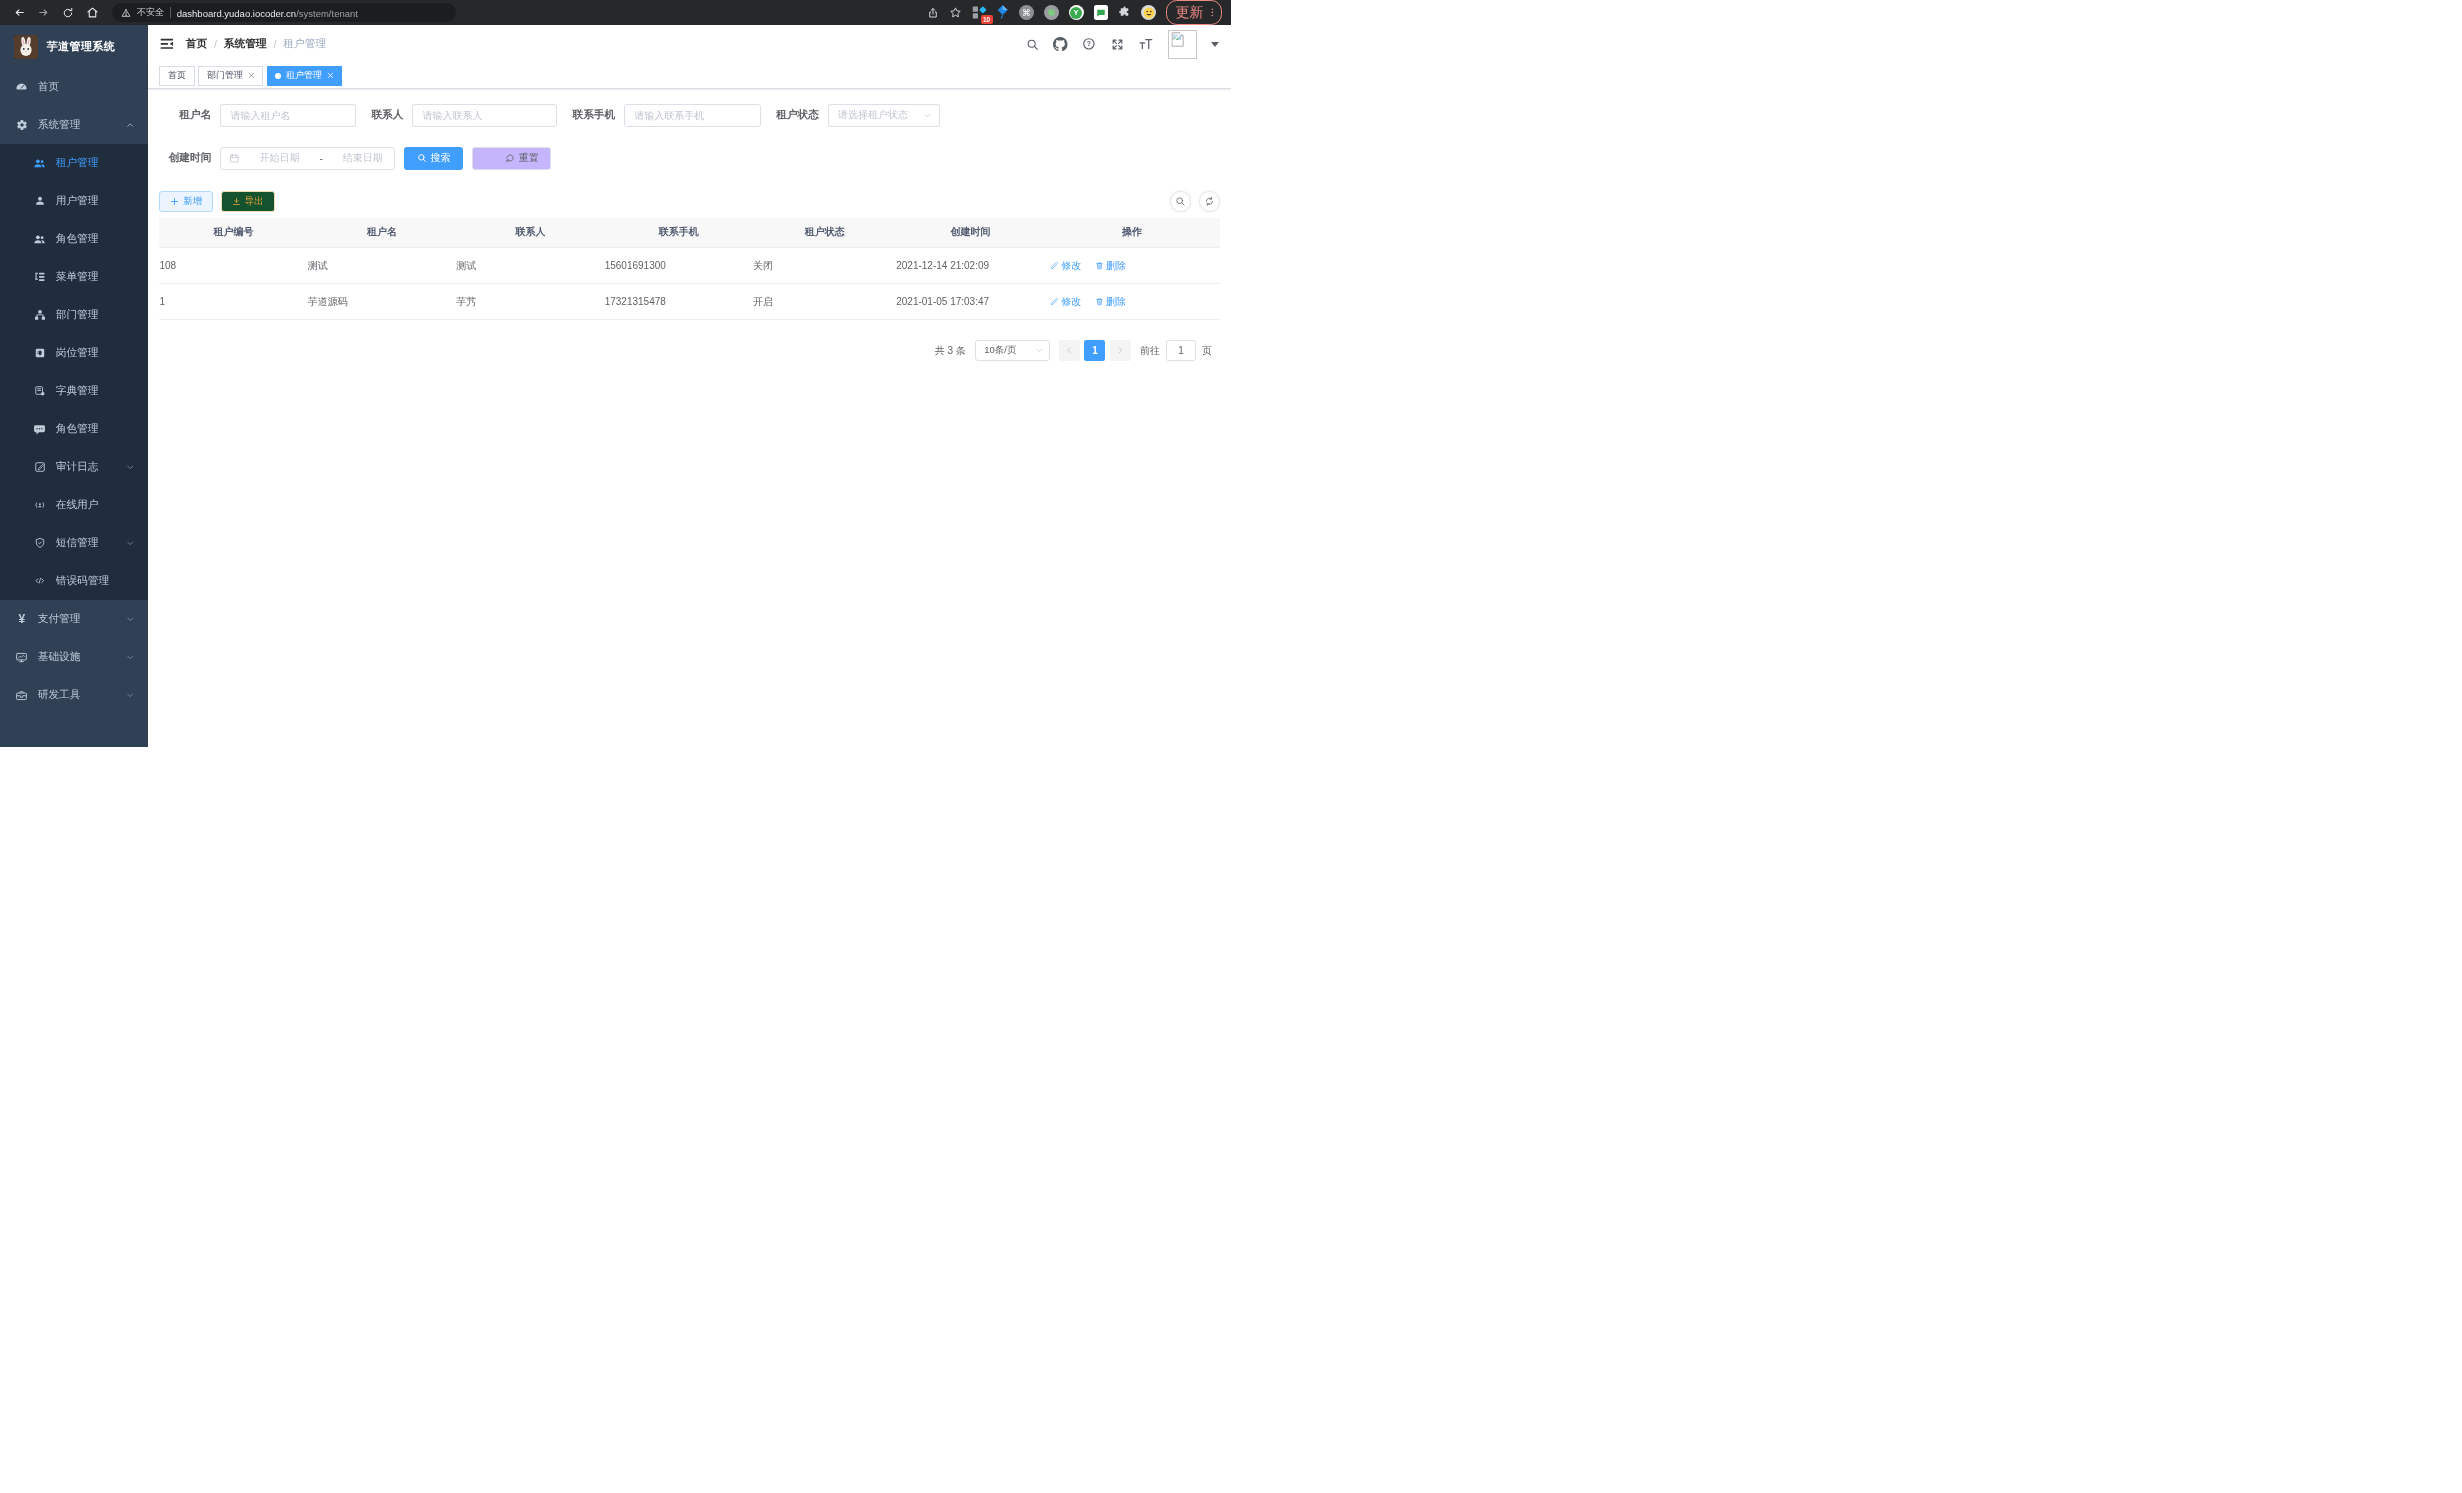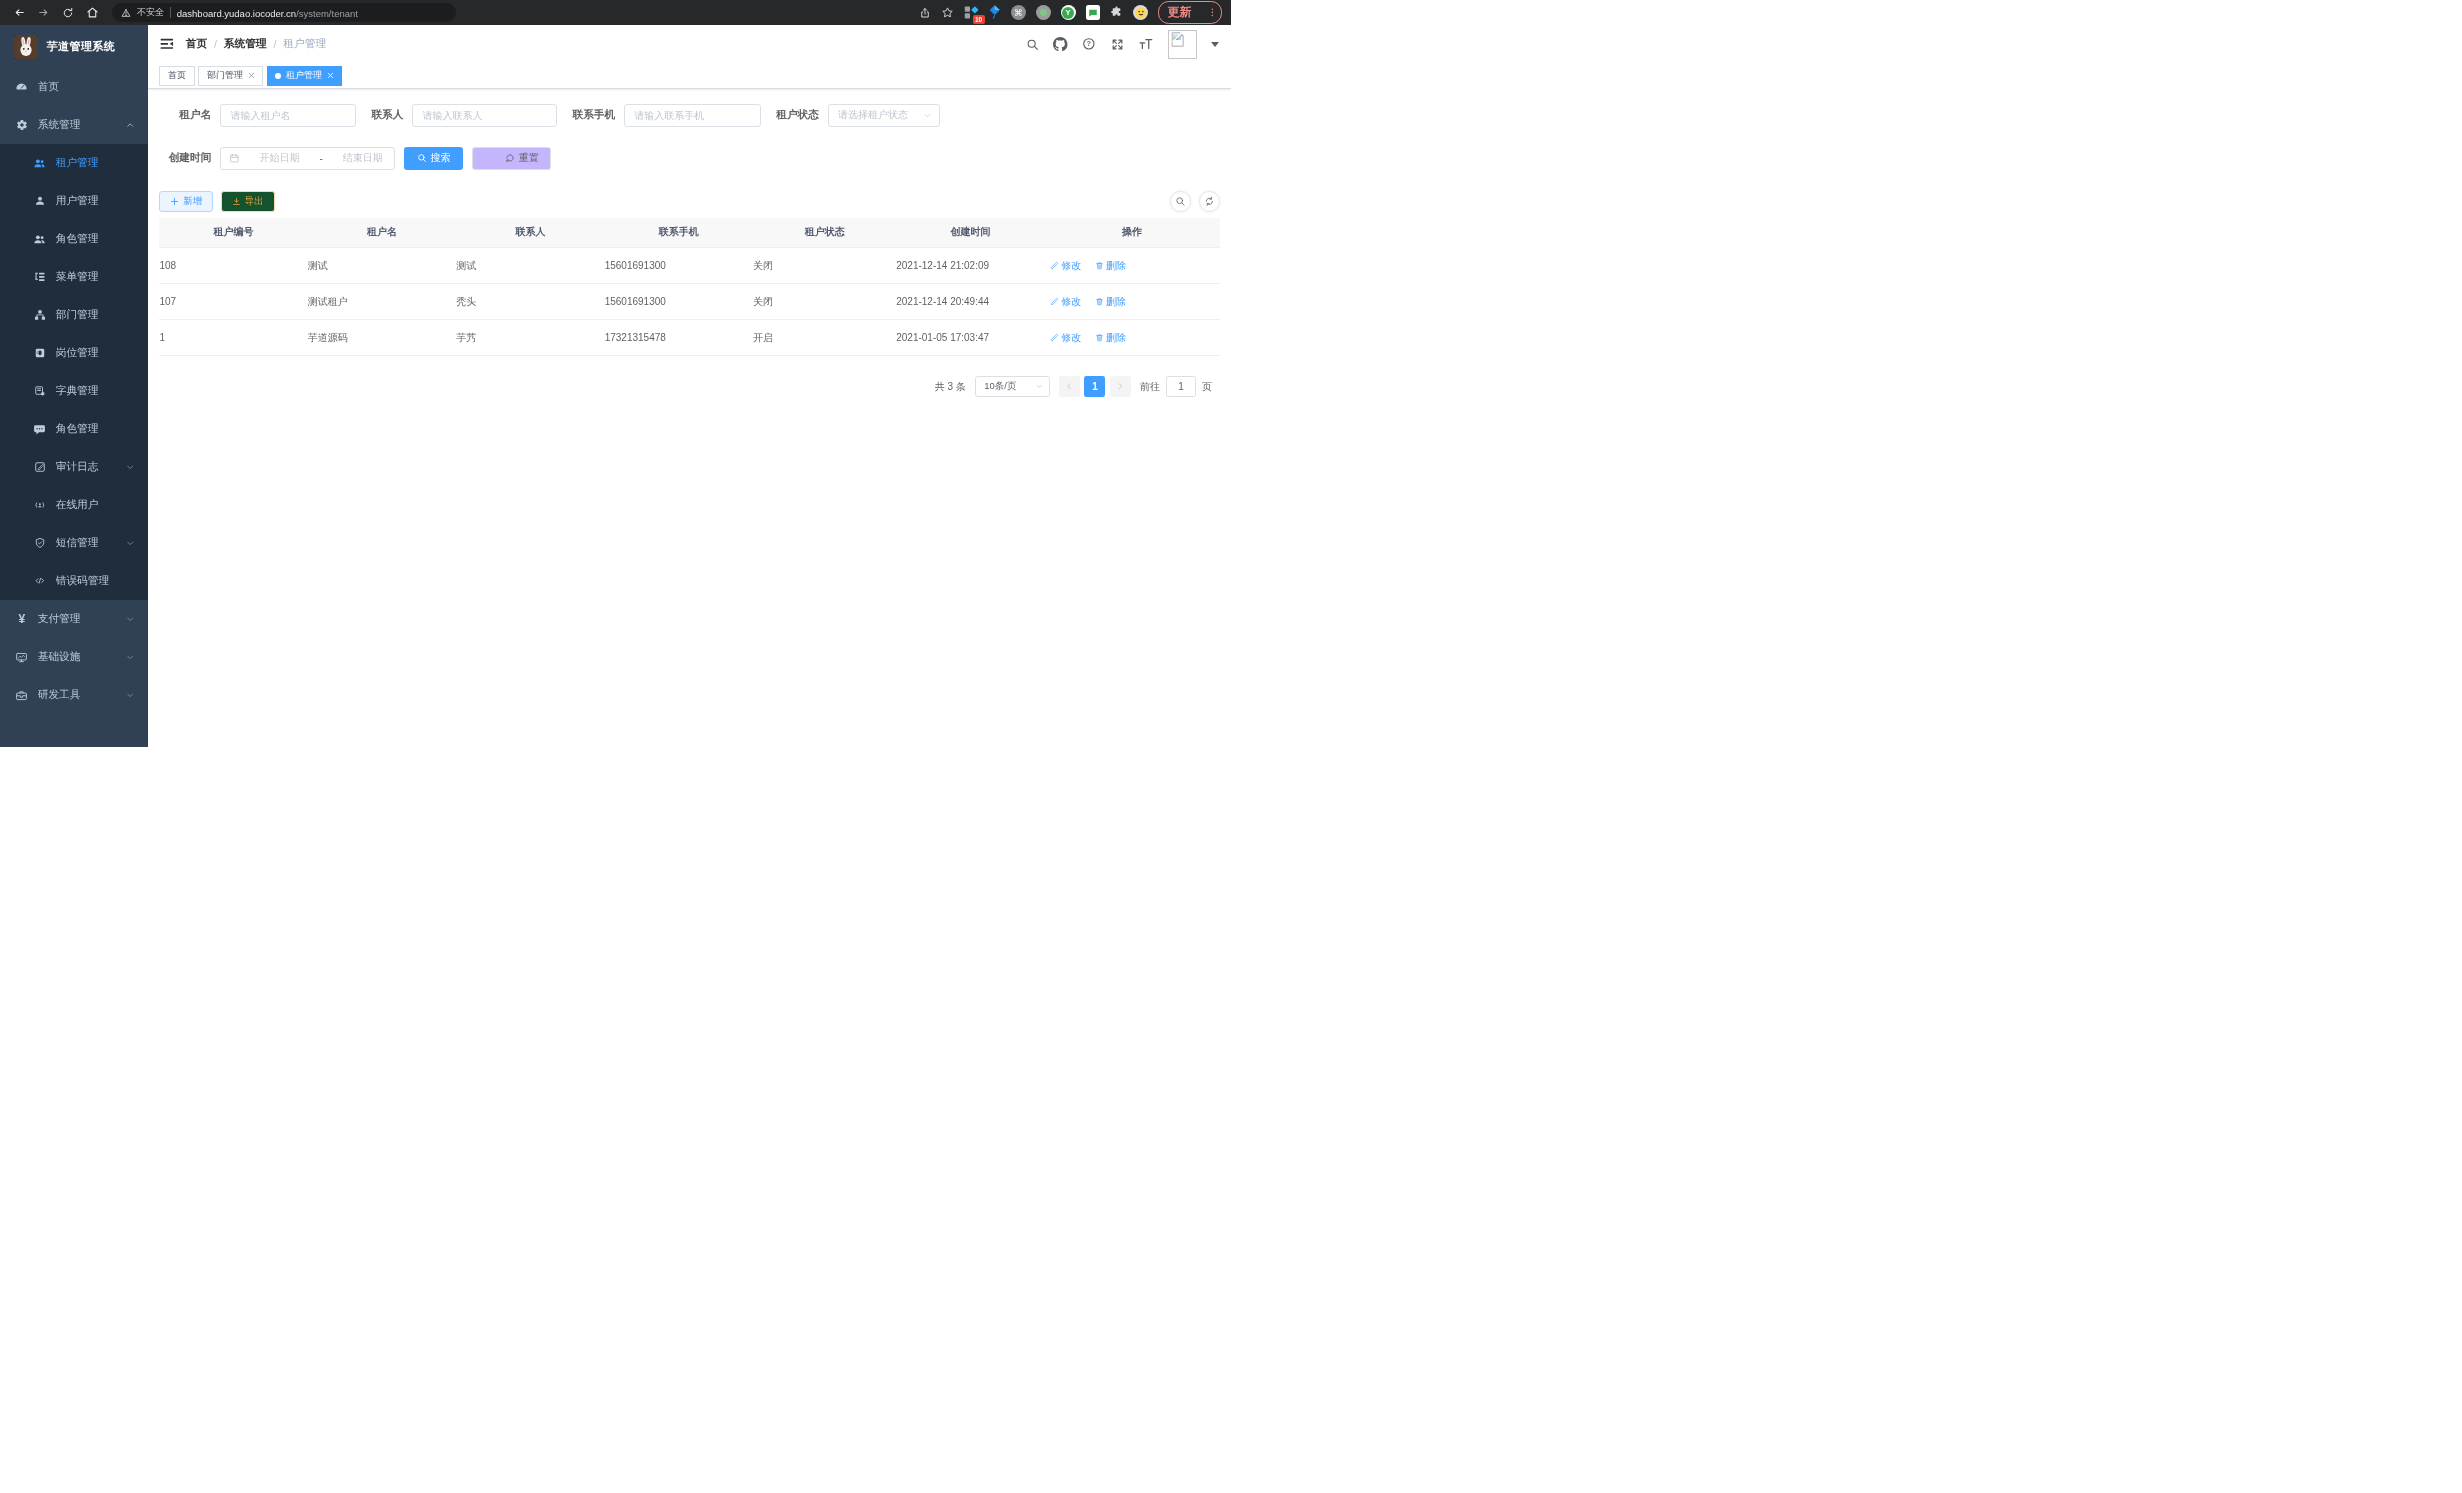--- a/index.html
+++ b/index.html
@@ -29,8 +29,8 @@
     color:#fff; font-style:normal; font-size:7.6px; font-weight:700; display:flex; align-items:center; justify-content:center; }
   .chat-ext { width:14.5px; height:14.5px; background:#fff; border-radius:2.3px; display:flex; align-items:center; justify-content:center; }
   .emoji-ext { width:15px; height:15px; border-radius:50%; background:#d9dadb; display:flex; align-items:center; justify-content:center; }
-  .update-pill { display:flex; align-items:center; gap:15px; border:1.1px solid #ec8a84; color:#ec8a84;
-    border-radius:10.7px; padding:2.3px 3.8px 2.3px 8.4px; font-size:12px; font-weight:700; cursor:pointer; }
+  .update-pill { display:flex; align-items:center; gap:3px; border:1.1px solid #ec8a84; color:#ec8a84;
+    border-radius:10.7px; padding:2.3px 3.8px 2.3px 8.4px; font-size:14px; font-weight:400; cursor:pointer; }
 
   
   .app { display:flex; height:722px; }

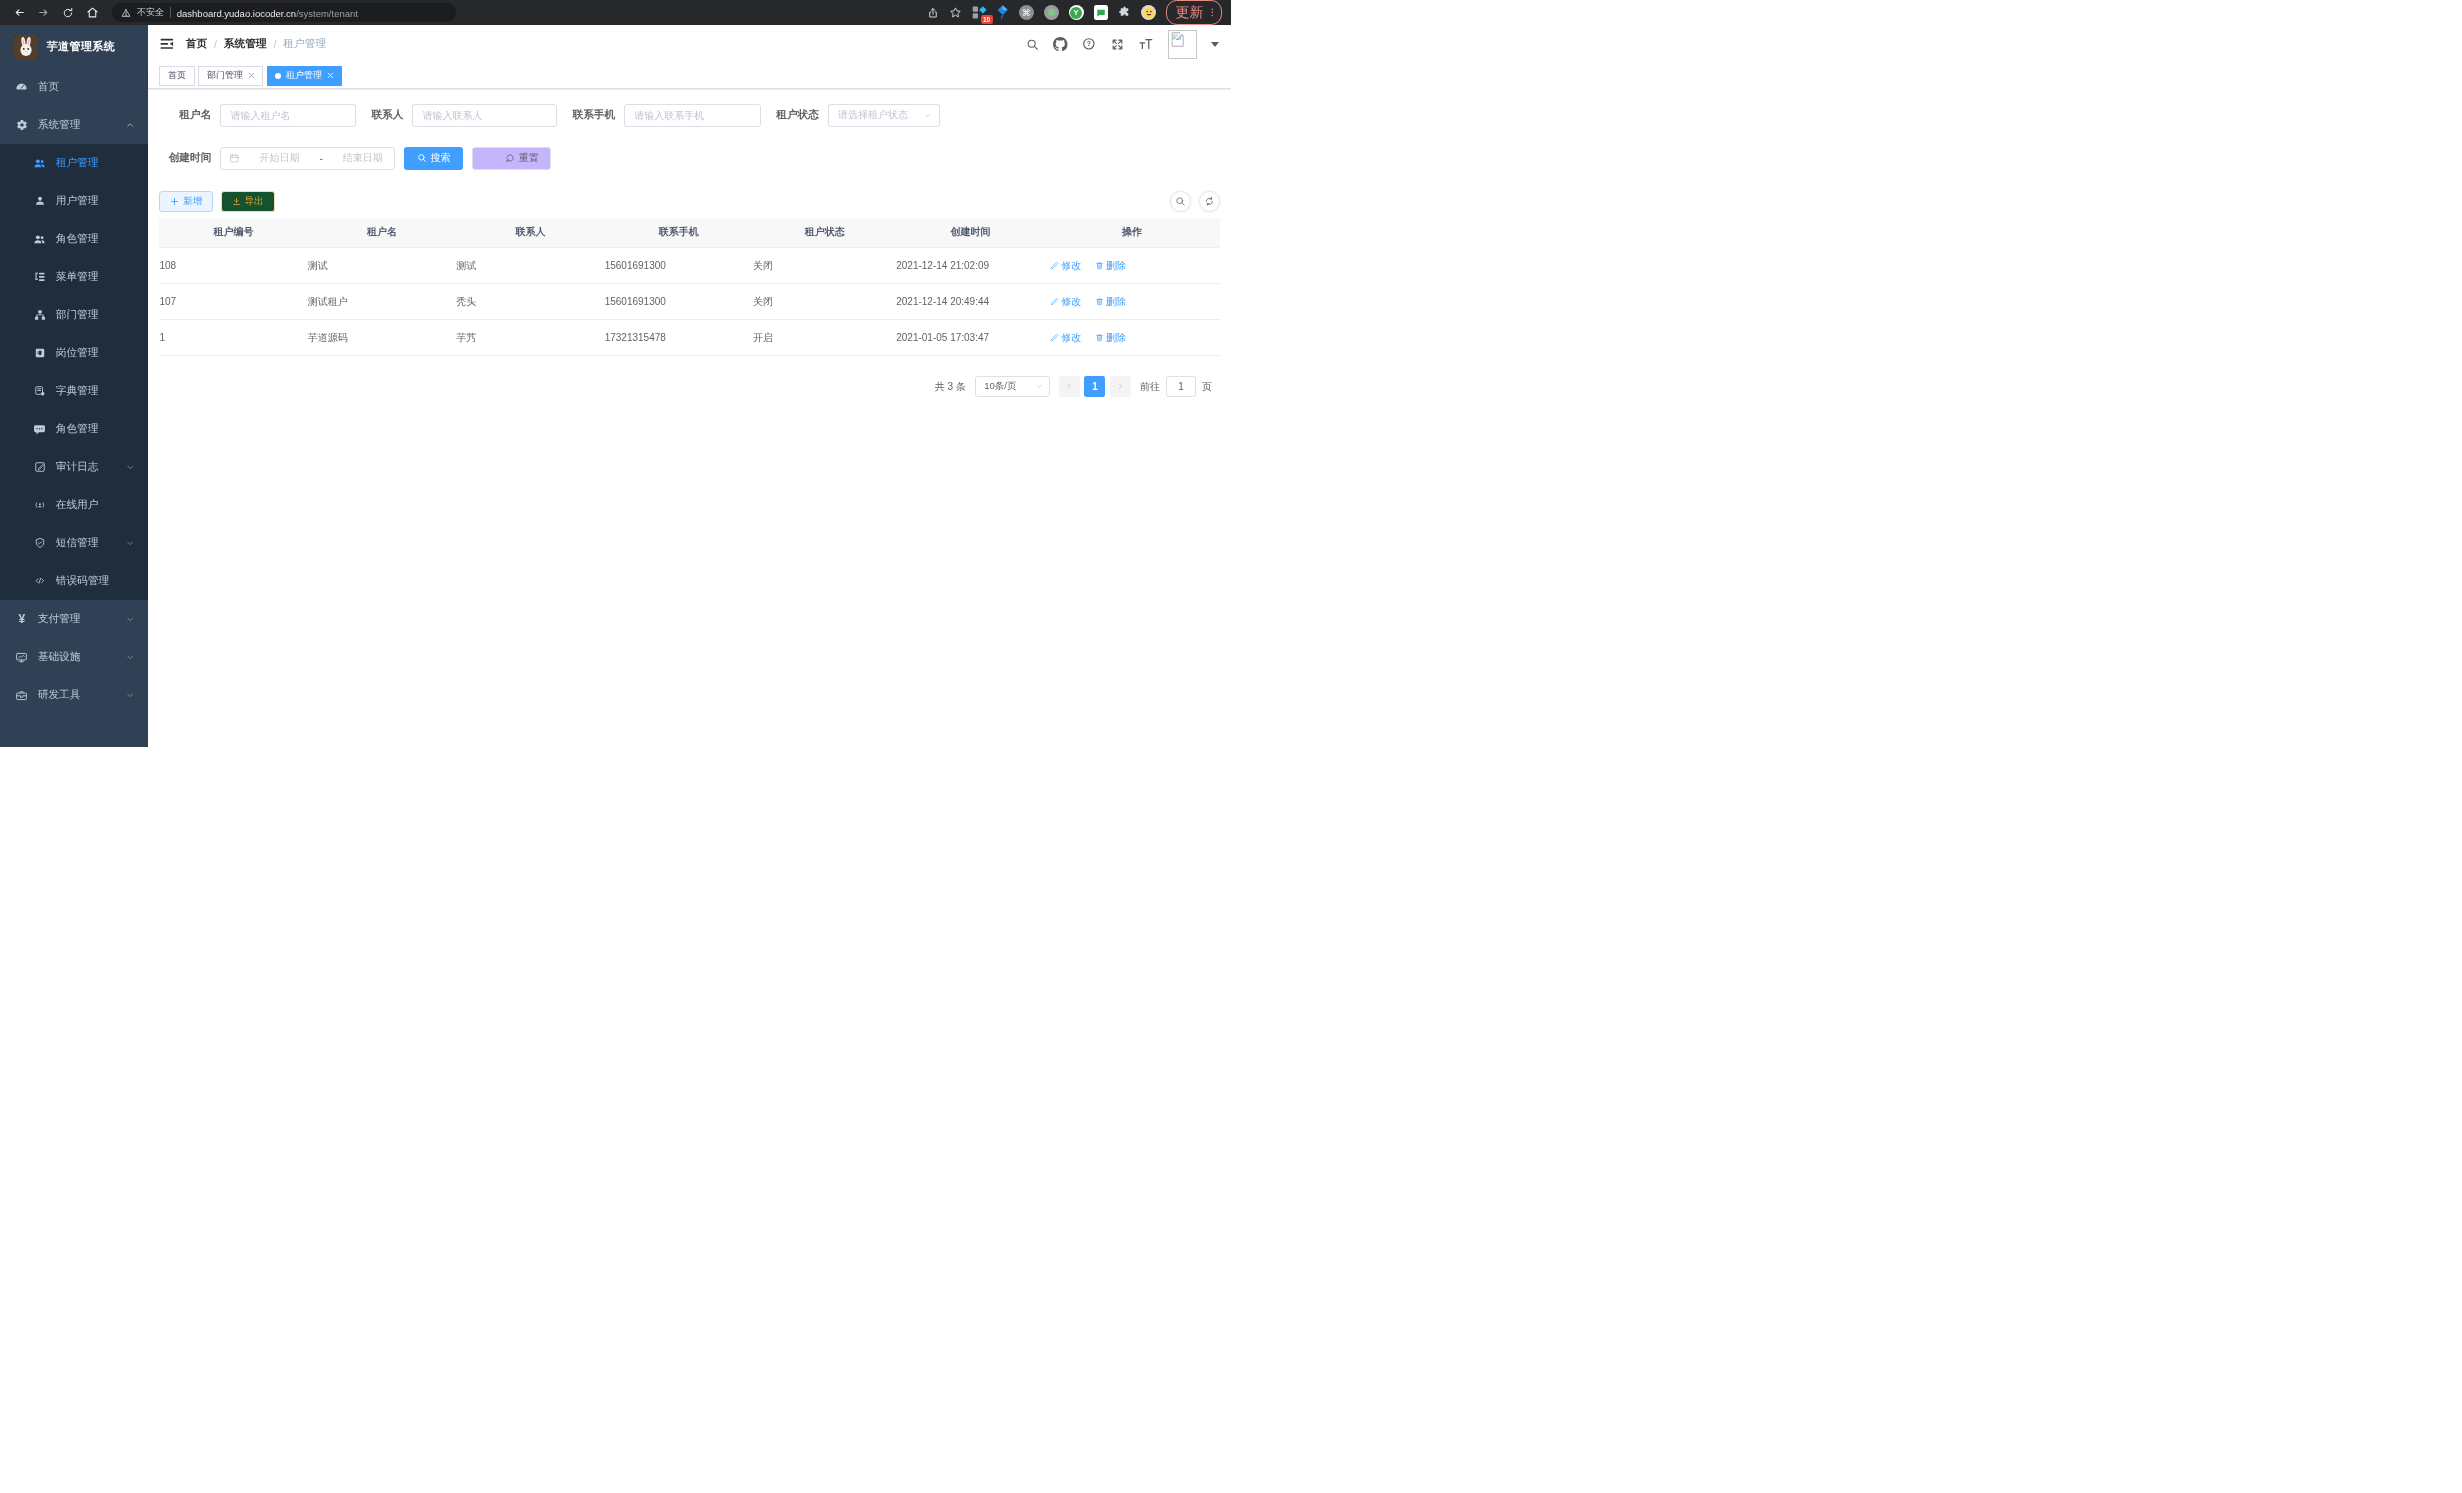--- a/index.html
+++ b/index.html
@@ -658,29 +658,6 @@
             <td>15601691300</td>
             <td>关闭</td>
             <td>2021-12-14 21:02:09</td>
-            <td>
-              <span class="op-link">
-                <svg width="9" height="9" viewBox="0 0 24 24" fill="none" stroke="#409eff" stroke-width="1.8" stroke-linejoin="round">
-                    <path d="M4 16.8L14.2 6.6l3.2 3.2L7.2 20H4v-3.2z"></path>
-                    <path d="M16 4.8l1.6-1.6 3.2 3.2-1.6 1.6"></path>
-                  </svg>
-                <span>修改</span>
-              </span>
-              <span class="op-link">
-                <svg width="9" height="9" viewBox="0 0 24 24" fill="none" stroke="#409eff" stroke-width="1.8" stroke-linecap="round">
-                    <path d="M4.5 7h15M9.5 7V4.5h5V7M6.5 7l1 13.5h9l1-13.5M10.3 10.5v6.5M13.7 10.5v6.5"></path>
-                  </svg>
-                <span>删除</span>
-              </span>
-            </td>
-          </tr>
-          <tr>
-            <td>107</td>
-            <td>测试租户</td>
-            <td>秃头</td>
-            <td>15601691300</td>
-            <td>关闭</td>
-            <td>2021-12-14 20:49:44</td>
             <td>
               <span class="op-link">
                 <svg width="9" height="9" viewBox="0 0 24 24" fill="none" stroke="#409eff" stroke-width="1.8" stroke-linejoin="round">

